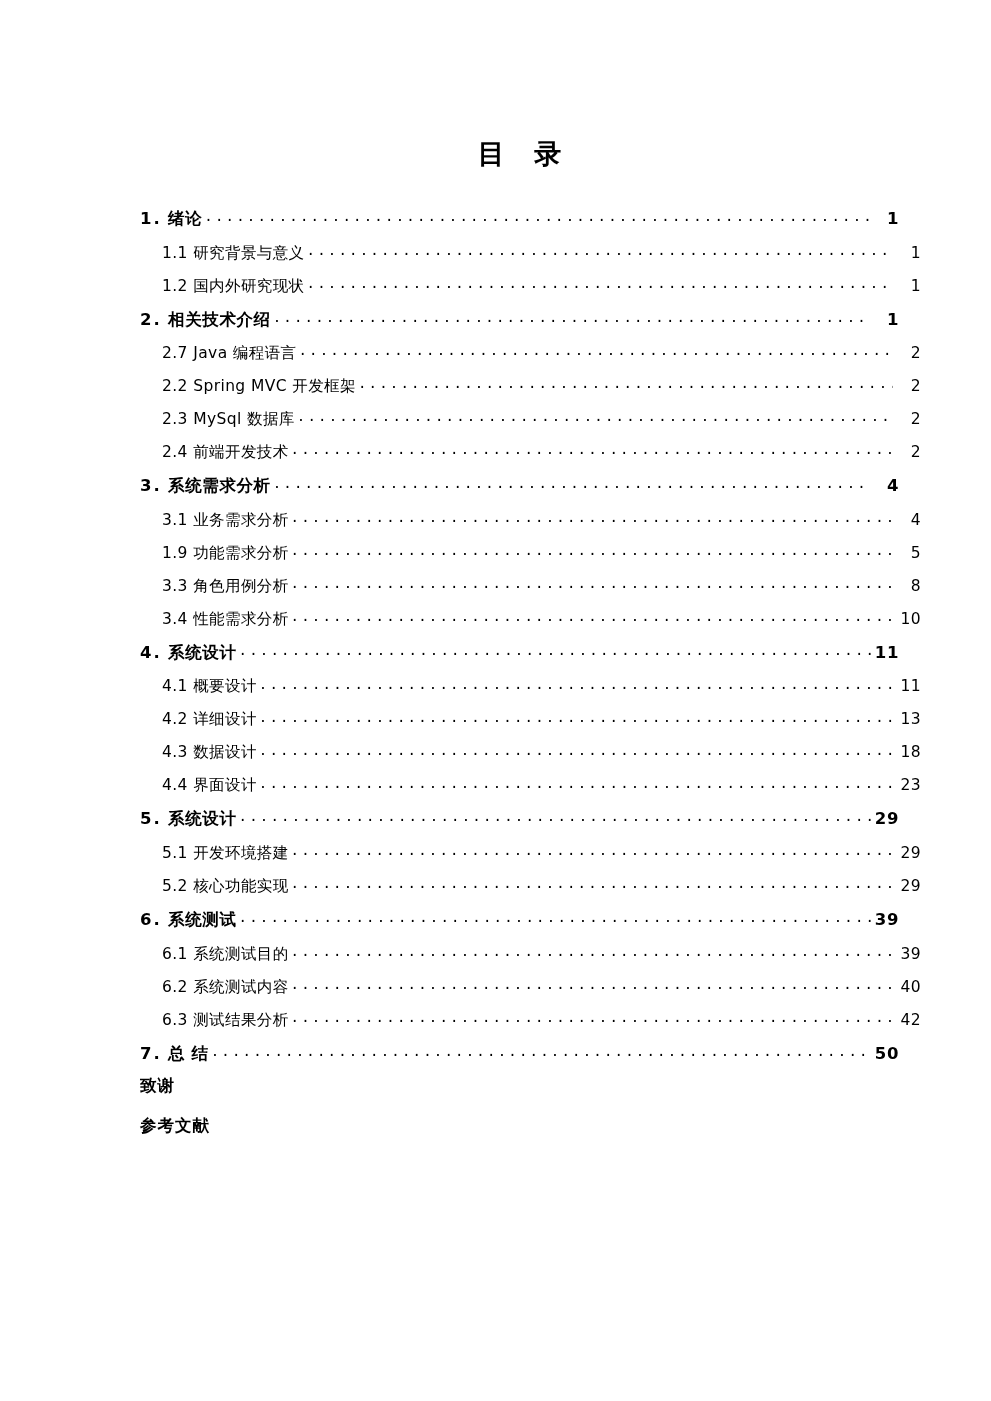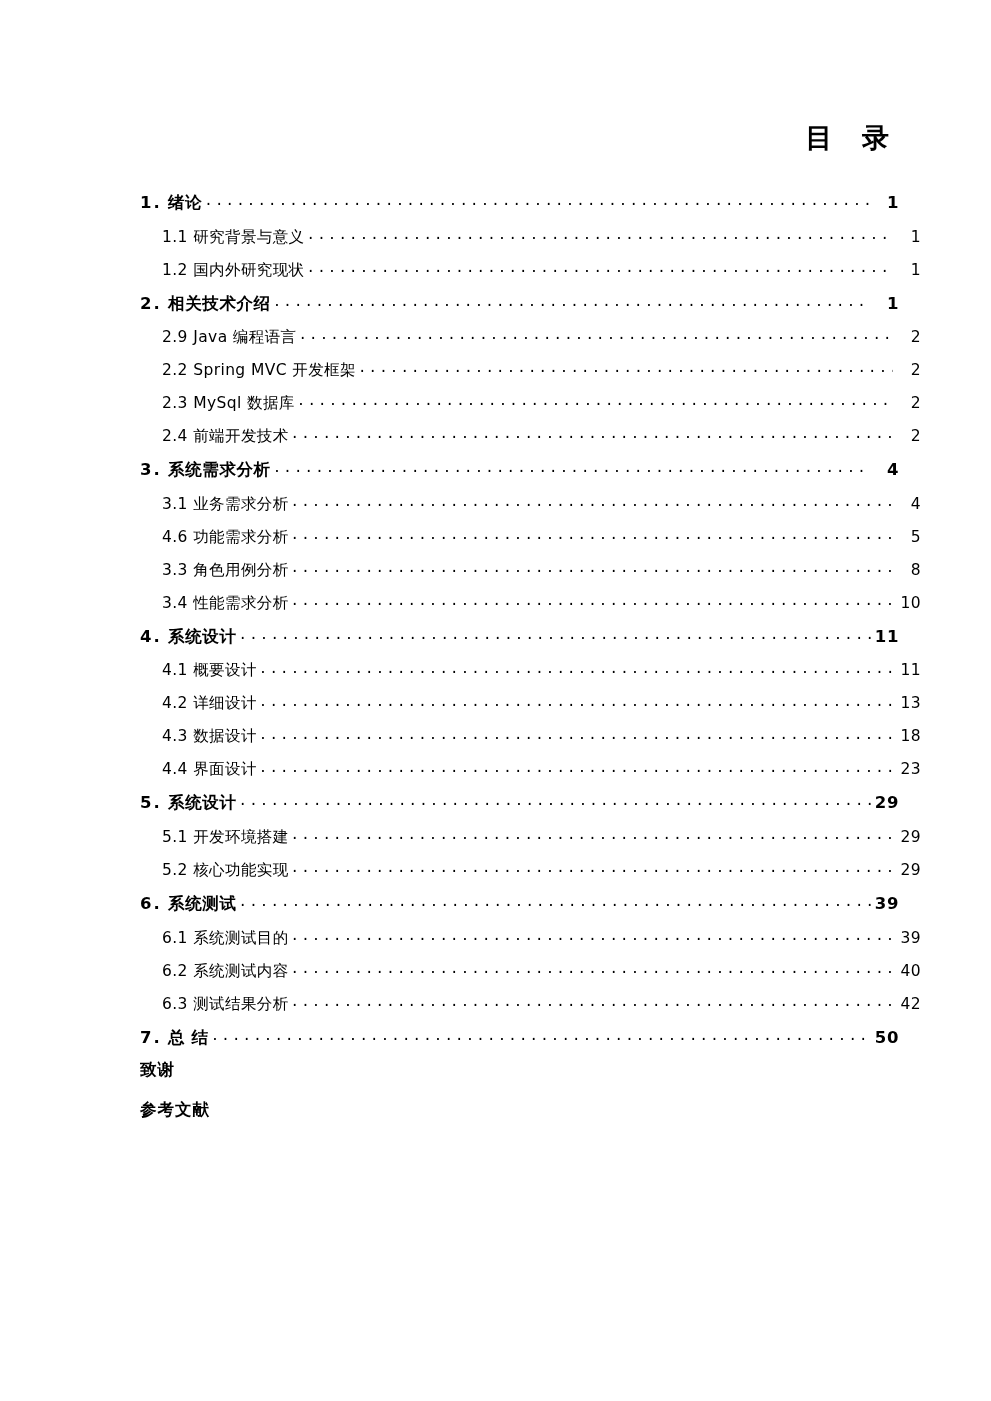--- a/index.html
+++ b/index.html
@@ -23,12 +23,12 @@
     position: relative;
   }
   .toc-title {
-    text-align: right;
+    text-align: center;
     font-family: "DejaVu Sans", sans-serif;
     font-weight: bold;
     font-size: 27px;
     letter-spacing: 10px;
-    margin: 0 0 34px 0;
+    margin: 16px 0 34px 0;
     padding-left: 10px;
   }
   .plain-entry {

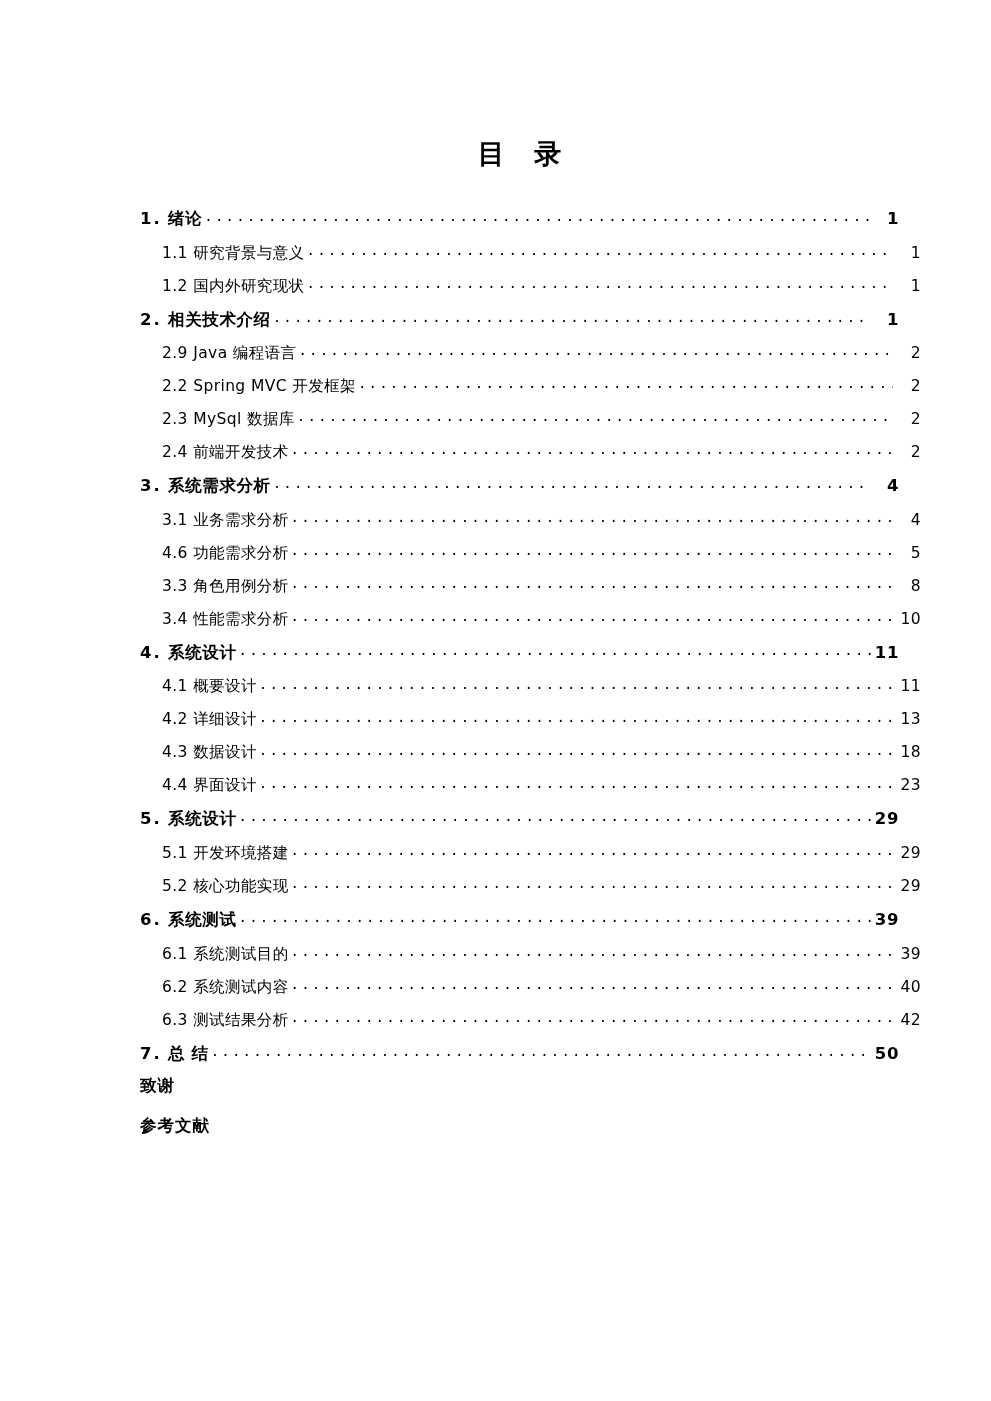--- a/index.html
+++ b/index.html
@@ -147,7 +147,7 @@
     </div>
 
     <div class="entry lvl2">
-      <span class="label"><span class="num">2.9</span> <span>Java 编程语言</span></span>
+      <span class="label"><span class="num">2.7</span> <span>Java 编程语言</span></span>
       <span class="dots">................................................................................................................</span>
       <span class="page-num">2</span>
     </div>

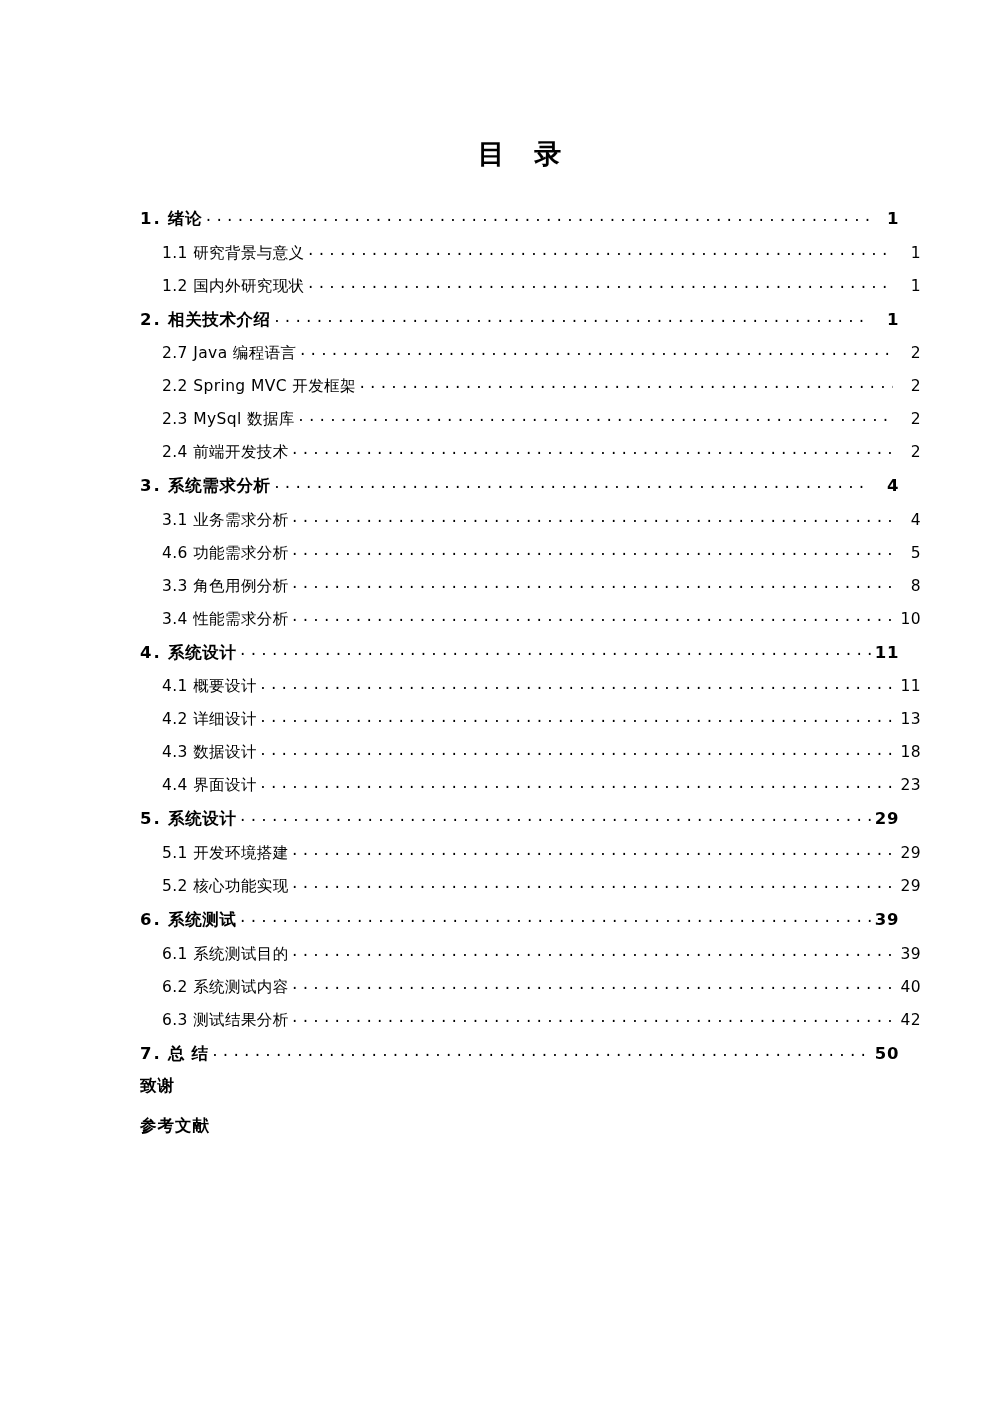--- a/index.html
+++ b/index.html
@@ -183,7 +183,7 @@
     </div>
 
     <div class="entry lvl2">
-      <span class="label"><span class="num">4.6</span> <span>功能需求分析</span></span>
+      <span class="label"><span class="num">1.9</span> <span>功能需求分析</span></span>
       <span class="dots">................................................................................................................</span>
       <span class="page-num">5</span>
     </div>

